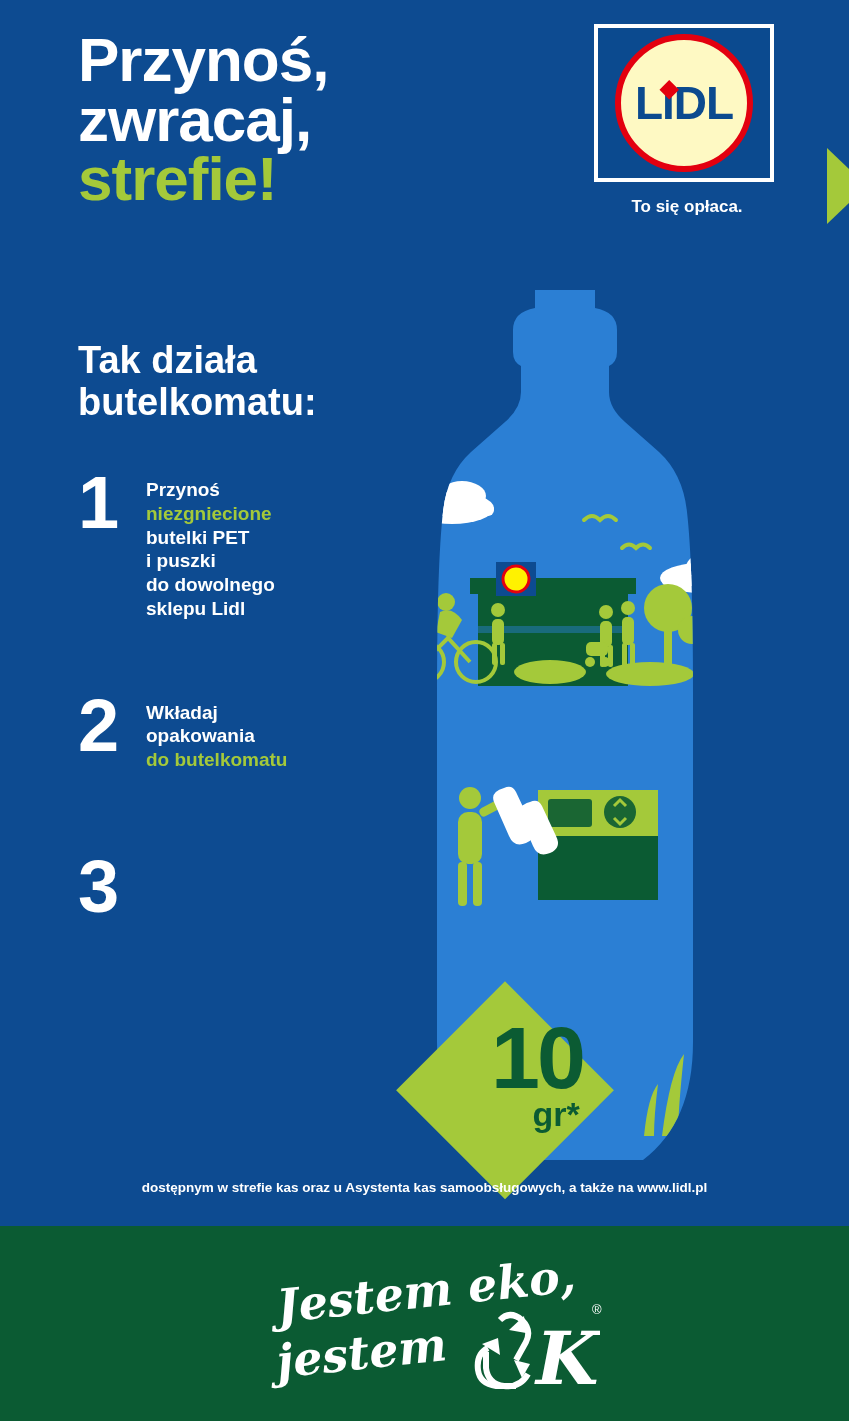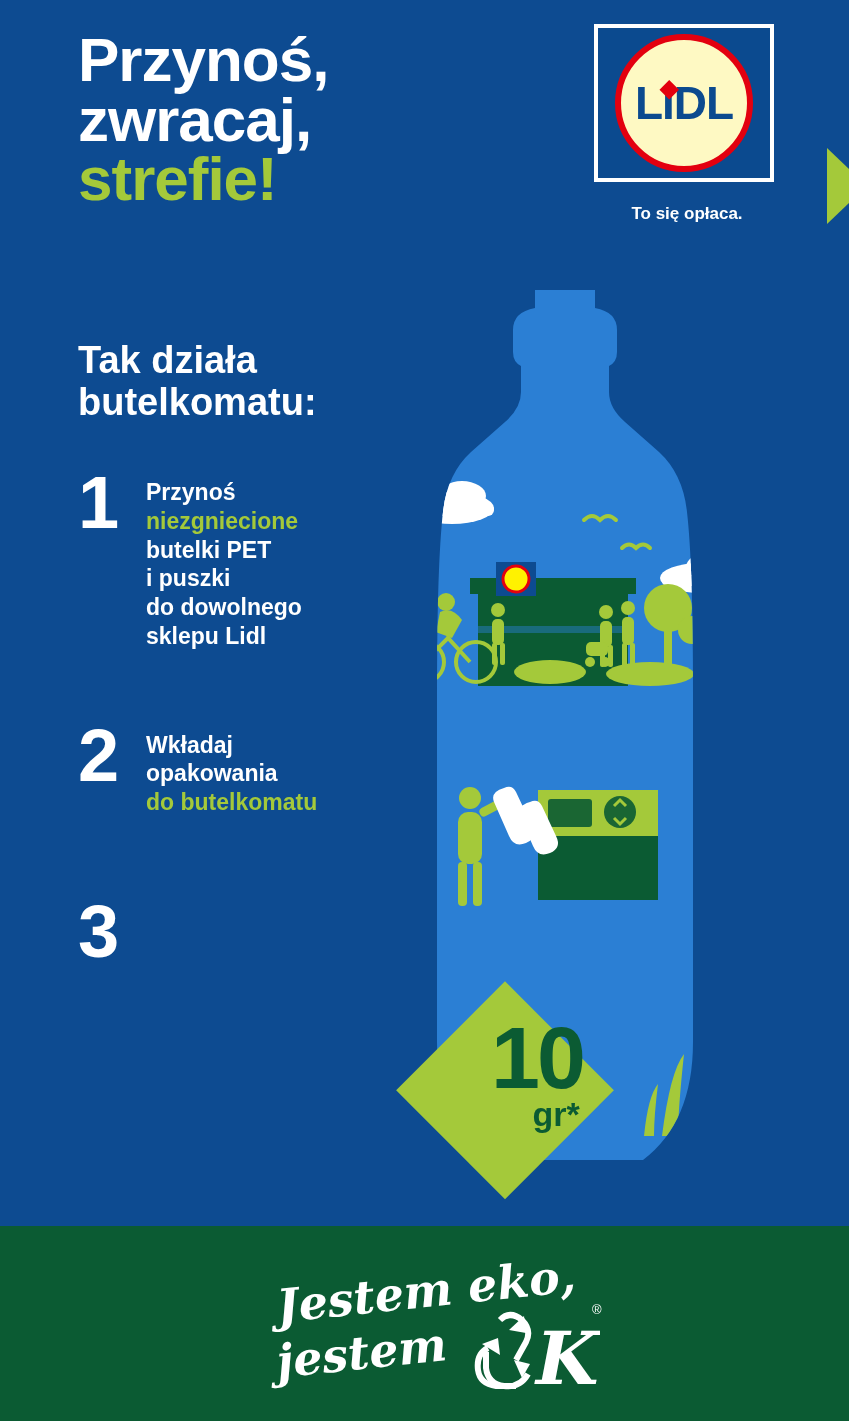--- a/index.html
+++ b/index.html
@@ -72,7 +72,7 @@
   }
   .tagline {
     position: absolute;
-    left: 592px; top: 204px;
+    left: 592px; top: 197px;
     width: 190px;
     text-align: center;
     color: #ffffff;

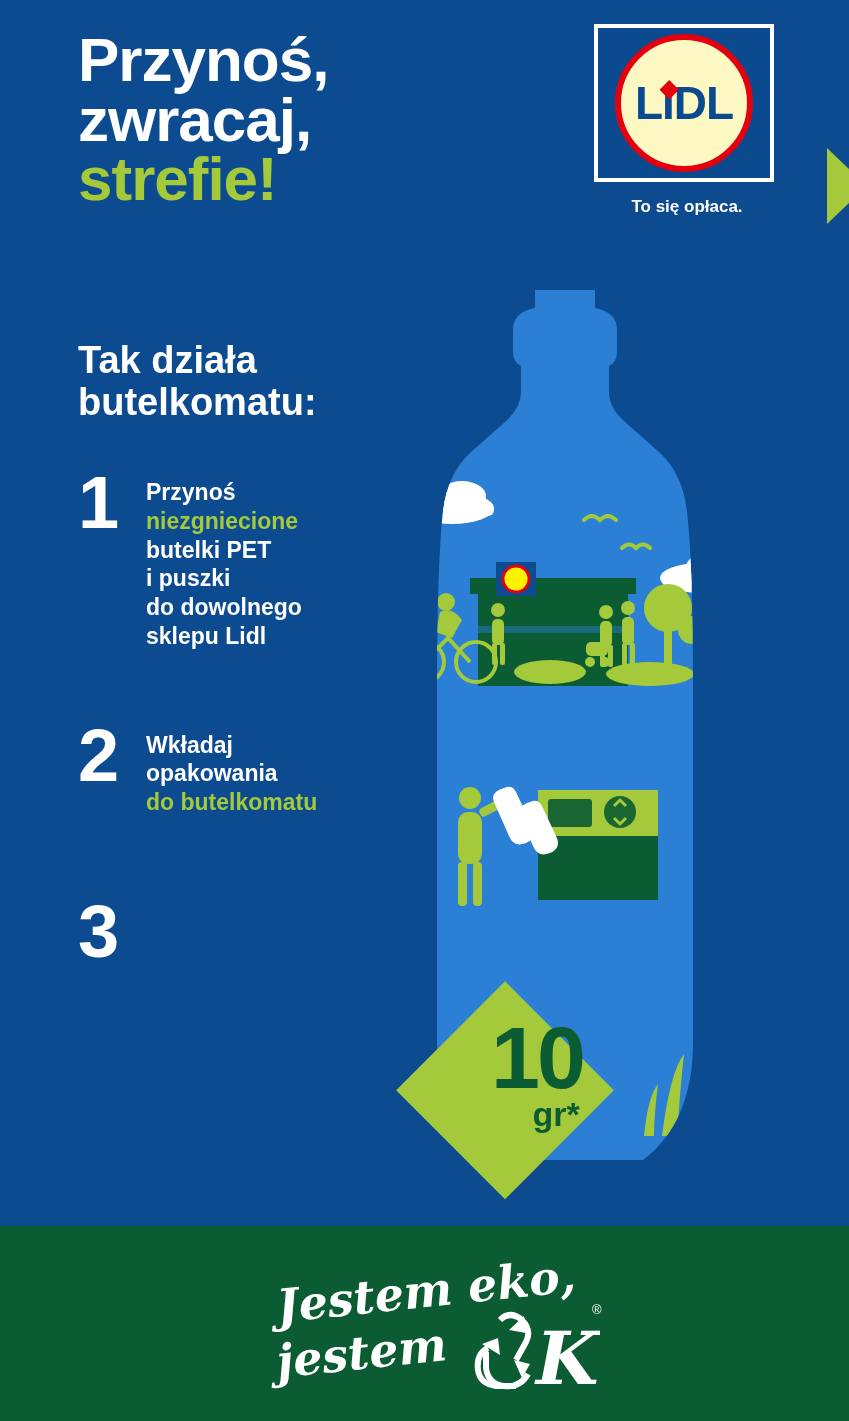--- a/index.html
+++ b/index.html
@@ -113,7 +113,7 @@
   }
   .step .txt {
     font-weight: bold;
-    font-size: 23px;
+    font-size: 19px;
     line-height: 1.25;
     color: #ffffff;
     padding-top: 8px;

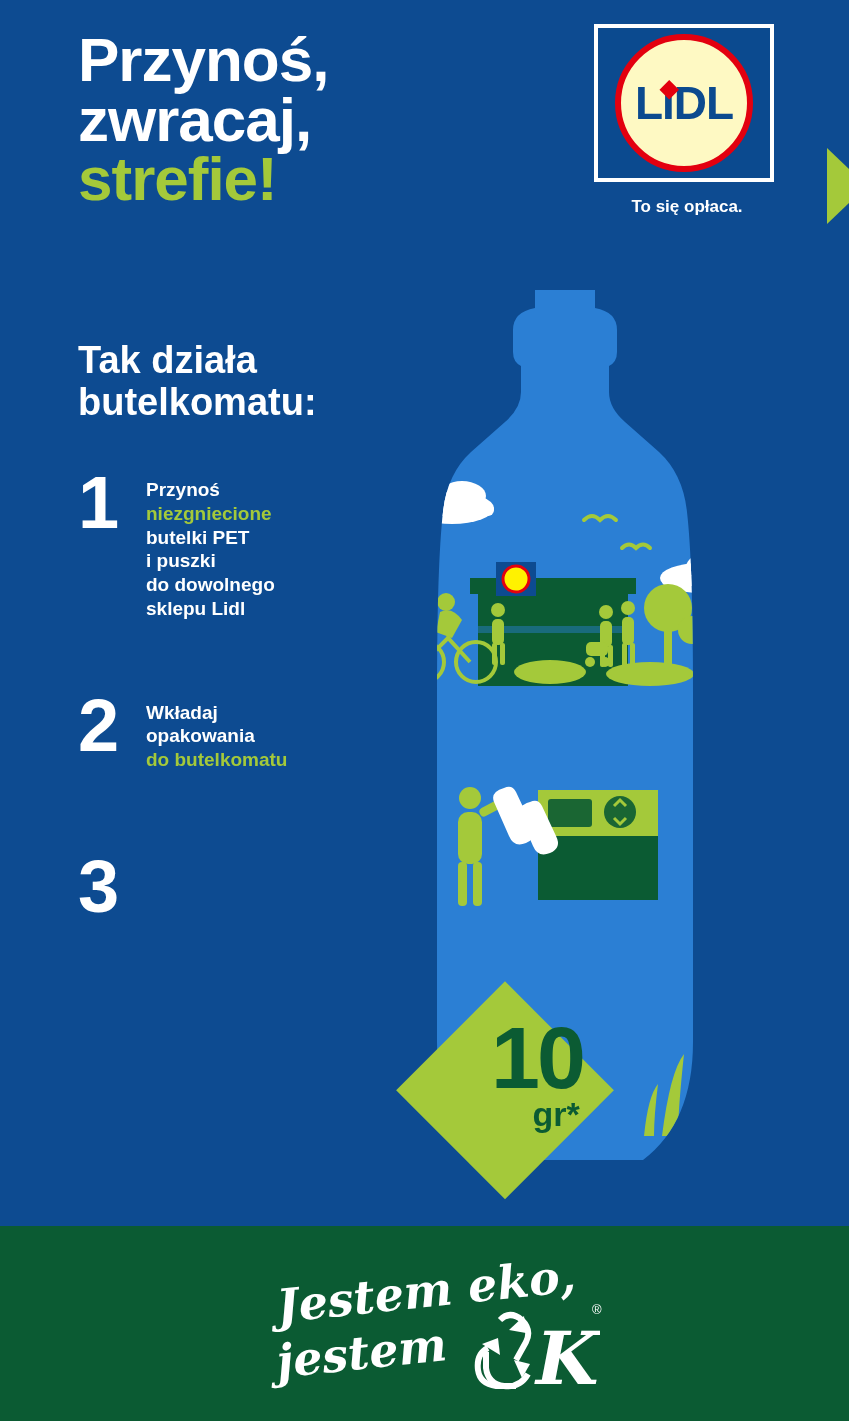--- a/index.html
+++ b/index.html
@@ -356,6 +356,7 @@
   </div>
 
   <div class="footnote">
+    <div>dostępnym w strefie kas oraz u Asystenta kas samoobsługowych, a także na www.lidl.pl</div>
   </div>
 
   <div class="band">

